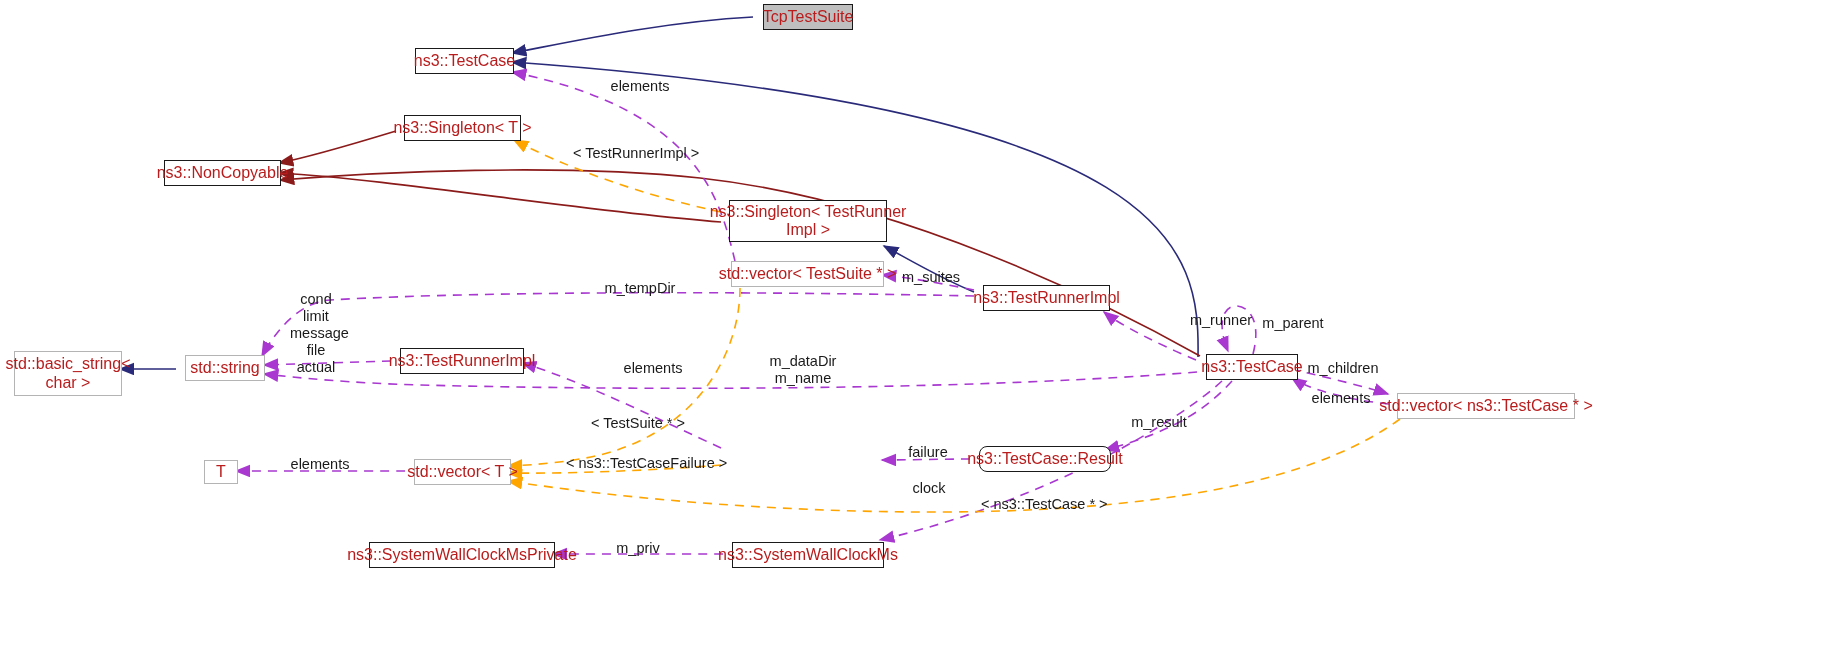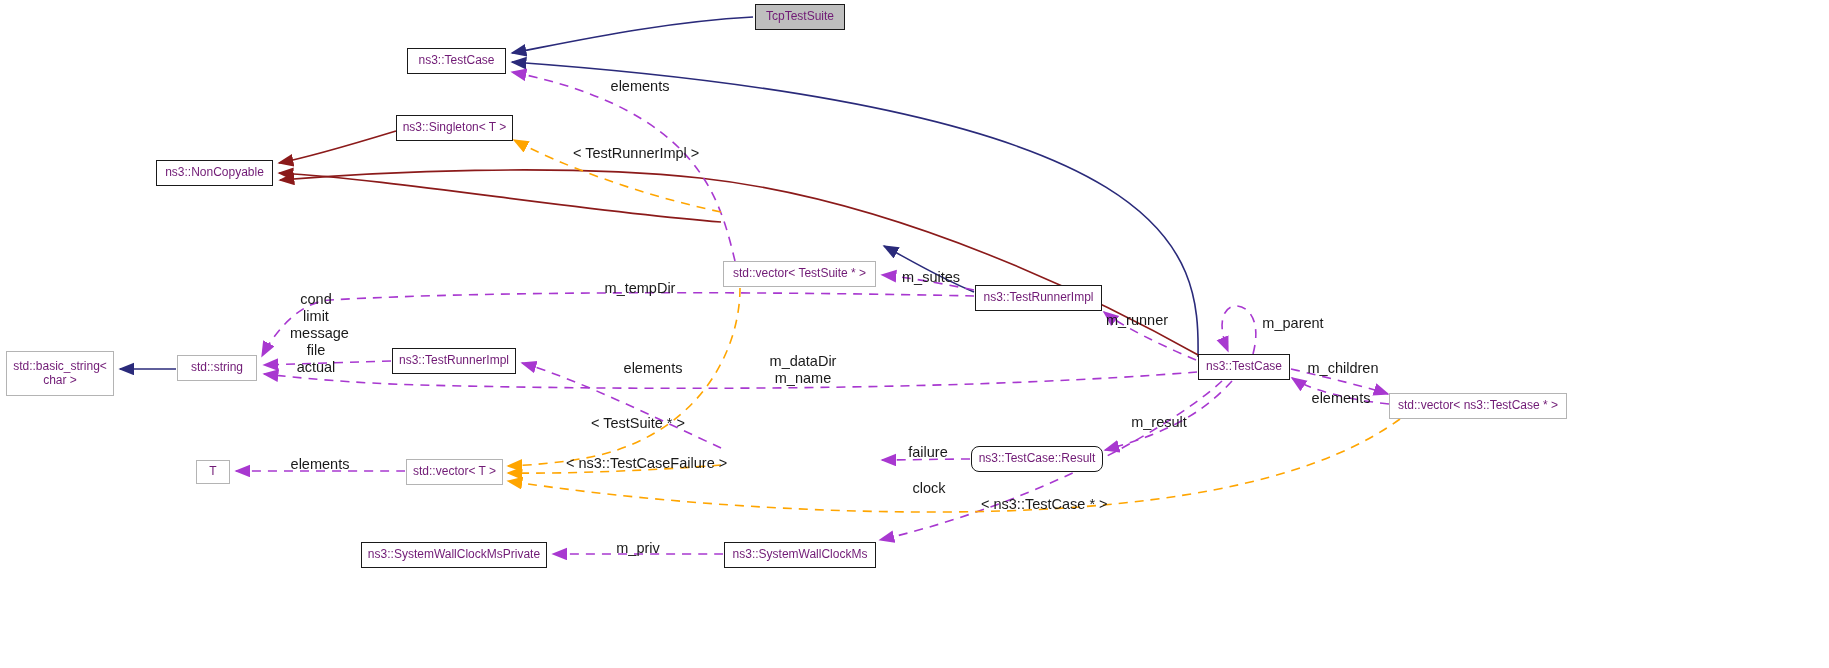--- a/index.html
+++ b/index.html
@@ -8,7 +8,7 @@
   #edges{position:absolute;left:0;top:0;width:1829px;height:668px;}
   .node{position:absolute;box-sizing:border-box;display:flex;align-items:center;
         justify-content:center;text-align:center;background:#ffffff;
-        font-size:12px;color:#701a75;line-height:1.15;white-space:pre;}
+        font-size:16px;color:#b91c1c;line-height:1.15;white-space:pre;margin-left:8px;}
   .node.solid{border:1.5px solid #1a1a1a;}
   .node.light{border:1.5px solid #b4b4b4;}
   .node.hl{background:#bfbfbf;border:1.5px solid #1a1a1a;}

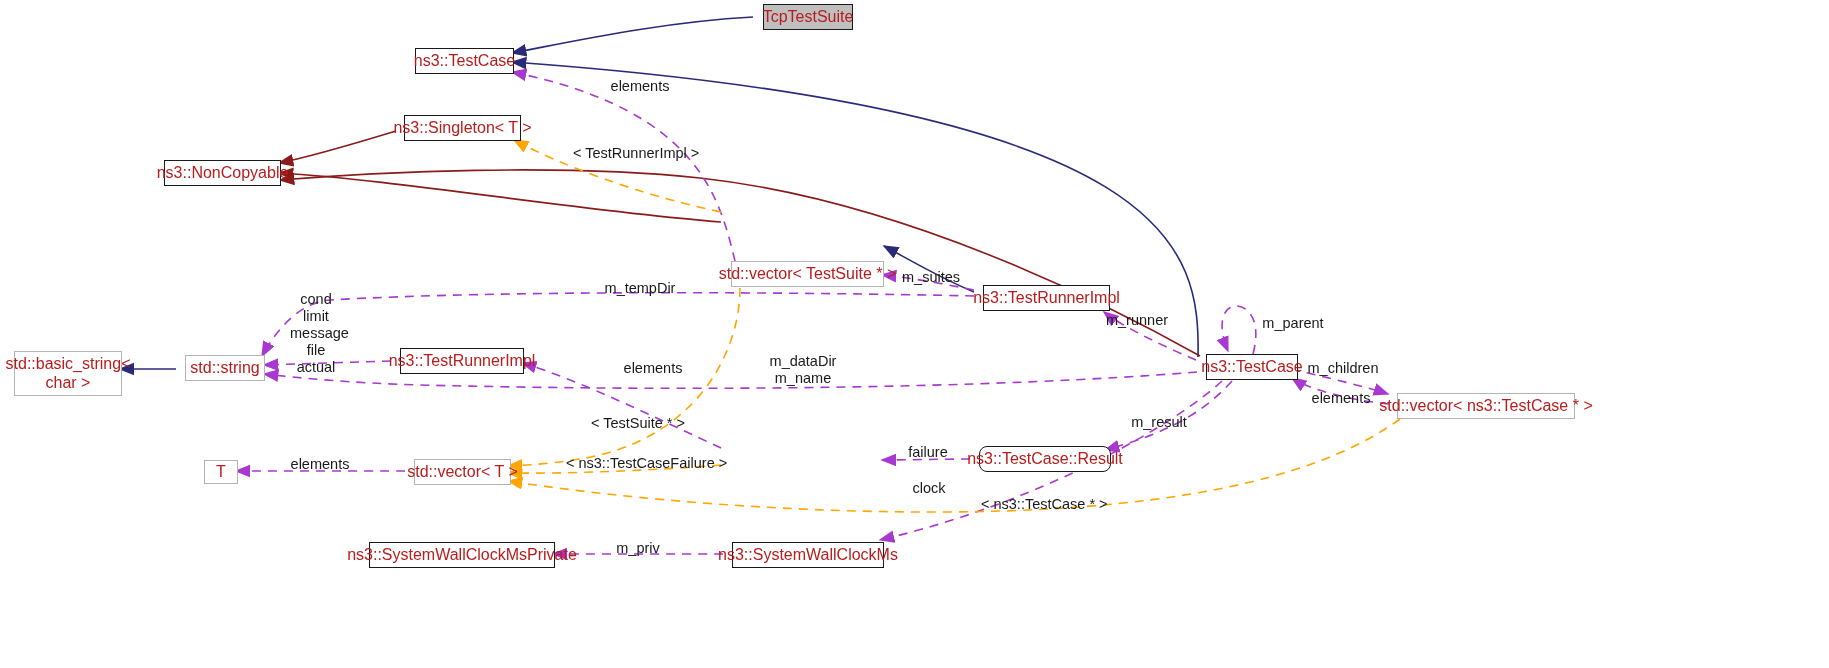--- a/index.html
+++ b/index.html
@@ -74,6 +74,8 @@
   <div class="node solid" style="left:407px;top:48px;width:99px;height:26px;">ns3::TestCase</div>
   <div class="node solid" style="left:396px;top:115px;width:117px;height:26px;">ns3::Singleton&lt; T &gt;</div>
   <div class="node solid" style="left:156px;top:160px;width:117px;height:26px;">ns3::NonCopyable</div>
+  <div class="node solid" style="left:721px;top:200px;width:158px;height:42px;">ns3::Singleton&lt; TestRunner
+Impl &gt;</div>
   <div class="node light" style="left:723px;top:261px;width:153px;height:26px;">std::vector&lt; TestSuite * &gt;</div>
   <div class="node solid" style="left:975px;top:285px;width:127px;height:26px;">ns3::TestRunnerImpl</div>
   <div class="node light" style="left:6px;top:351px;width:108px;height:45px;">std::basic_string&lt;

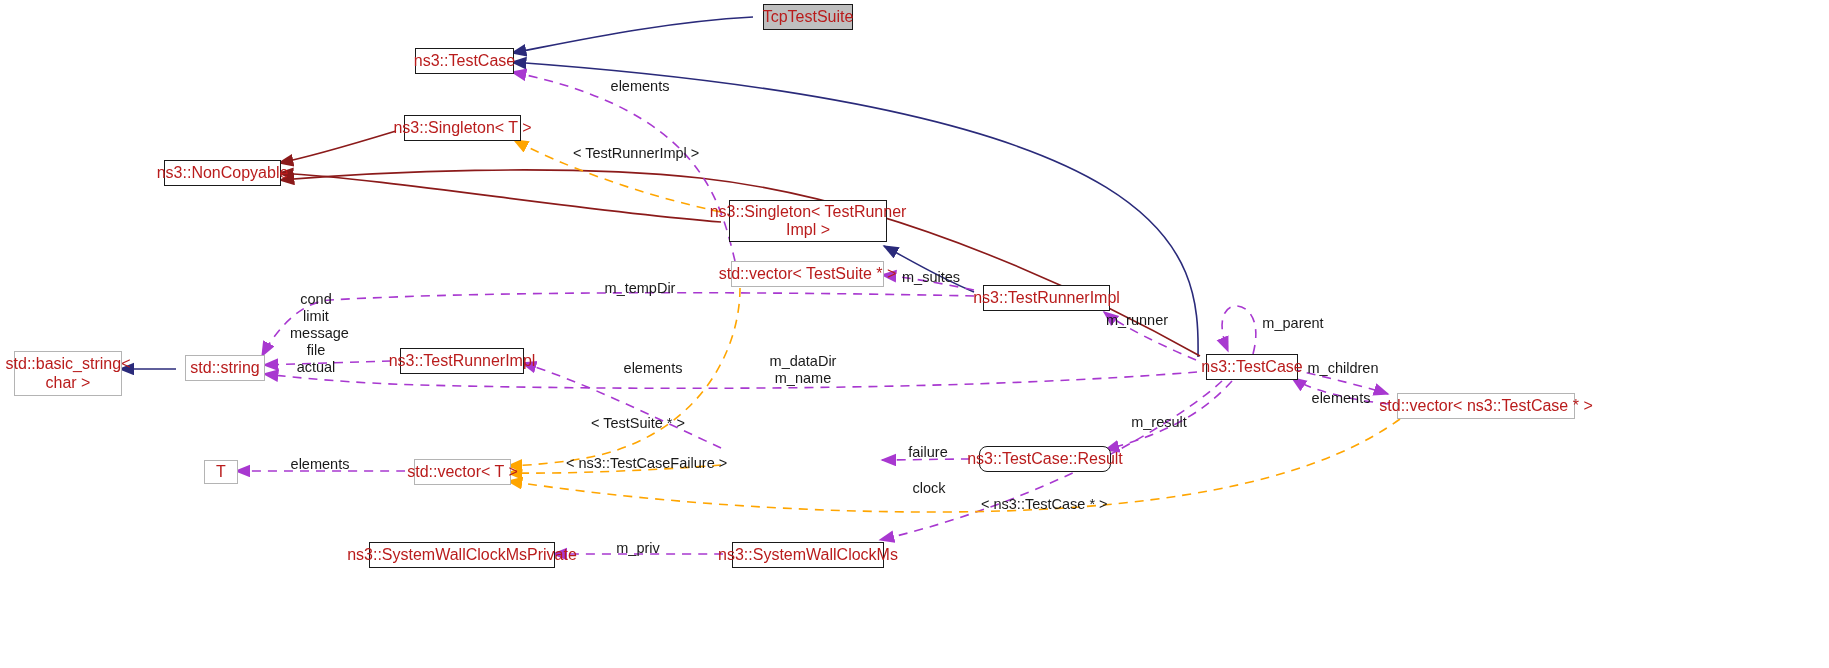--- a/index.html
+++ b/index.html
@@ -102,7 +102,7 @@
   <div class="elabel" style="left:618px;top:360px;width:70px;">elements</div>
   <div class="elabel" style="left:767px;top:353px;width:72px;">m_dataDir
 m_name</div>
-  <div class="elabel" style="left:1102px;top:312px;width:70px;">m_runner</div>
+  <div class="elabel" style="left:1186px;top:312px;width:70px;">m_runner</div>
   <div class="elabel" style="left:1216px;top:315px;width:66px;margin-left:44px;">m_parent</div>
   <div class="elabel" style="left:1305px;top:360px;width:76px;">m_children</div>
   <div class="elabel" style="left:1306px;top:390px;width:70px;">elements</div>

